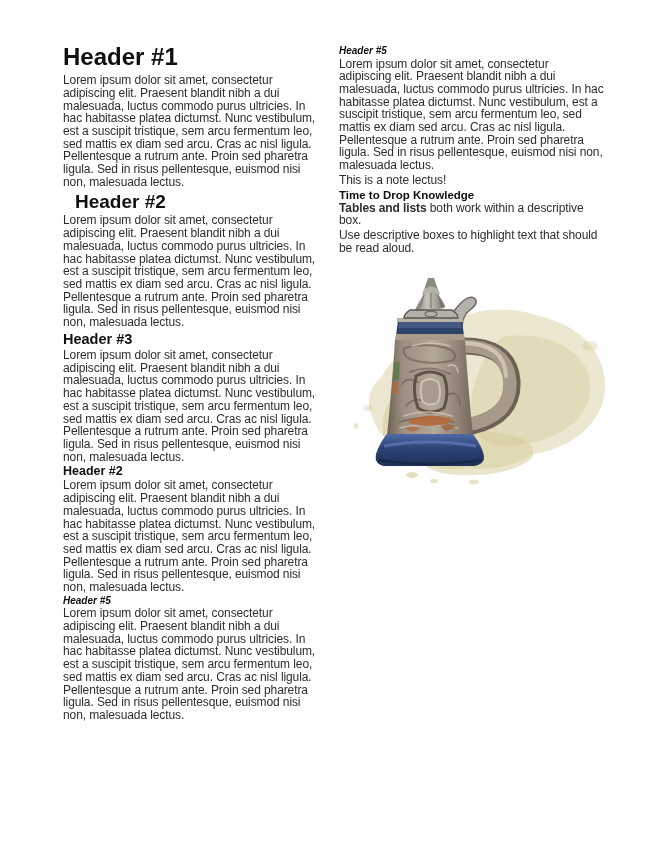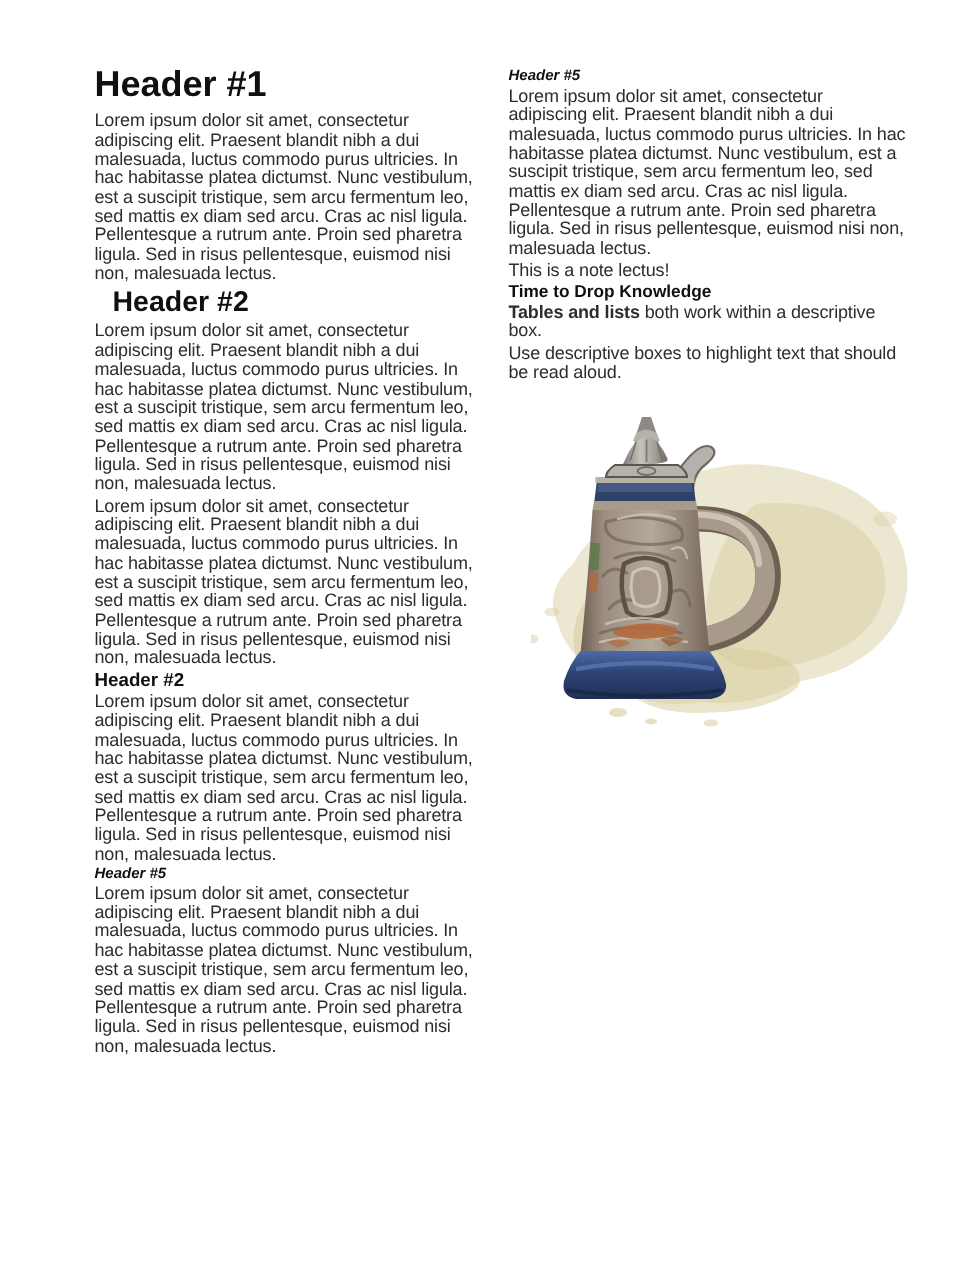--- a/index.html
+++ b/index.html
@@ -55,6 +55,7 @@
       <h2>Header #2</h2>
       <p class="body">Lorem ipsum dolor sit amet, consectetur adipiscing elit. Praesent blandit nibh a dui malesuada, luctus commodo purus ultricies. In hac habitasse platea dictumst. Nunc vestibulum, est a suscipit tristique, sem arcu fermentum leo, sed mattis ex diam sed arcu. Cras ac nisl ligula. Pellentesque a rutrum ante. Proin sed pharetra ligula. Sed in risus pellentesque, euismod nisi non, malesuada lectus.</p>
 
+      <h3>Header #3</h3>
       <p class="body">Lorem ipsum dolor sit amet, consectetur adipiscing elit. Praesent blandit nibh a dui malesuada, luctus commodo purus ultricies. In hac habitasse platea dictumst. Nunc vestibulum, est a suscipit tristique, sem arcu fermentum leo, sed mattis ex diam sed arcu. Cras ac nisl ligula. Pellentesque a rutrum ante. Proin sed pharetra ligula. Sed in risus pellentesque, euismod nisi non, malesuada lectus.</p>
 
       <h4>Header #2</h4>

